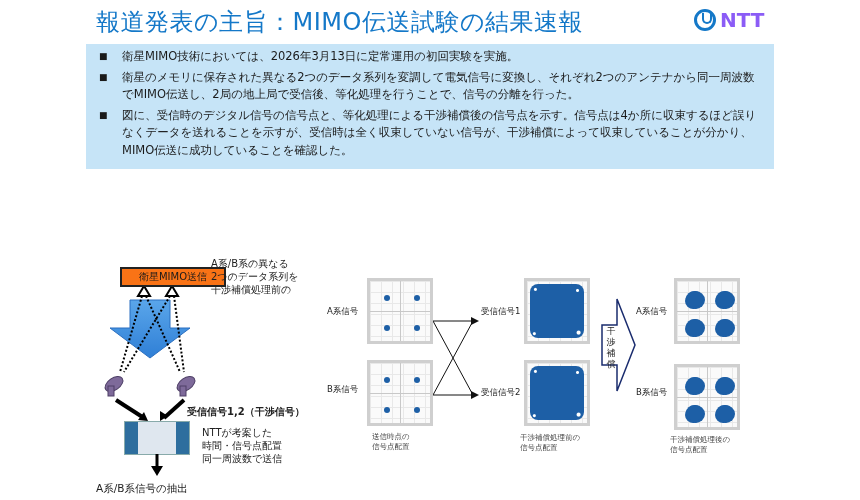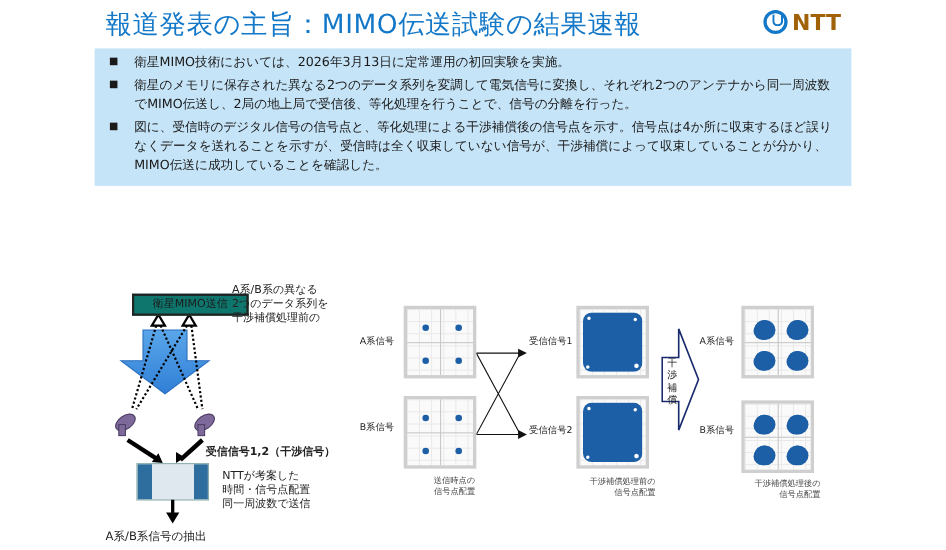--- a/index.html
+++ b/index.html
@@ -11,7 +11,7 @@
   .logo { position: absolute; left: 604px; top: 4px; display: flex; align-items: center; gap: 4px; }
   .logo-mark { width: 22px; height: 22px; border: 3px solid #1478c8; border-radius: 50%; position: relative; }
   .logo-mark::after { content: ""; position: absolute; left: 5px; top: 1px; width: 6px; height: 9px; border: 2.5px solid #1478c8; border-top: none; border-radius: 0 0 5px 5px; }
-  .logo-text { font-size: 20px; font-weight: bold; color: #a16207; }
+  .logo-text { font-size: 20px; font-weight: bold; color: #8b5cf6; }
 
   .summary { position: absolute; left: 86px; top: 44px; width: 688px; height: 125px; background: #c6e4f7; padding: 4px 10px 4px 10px; }
   .bullet { display: flex; font-size: 11.5px; line-height: 17.5px; margin-bottom: 3px; }

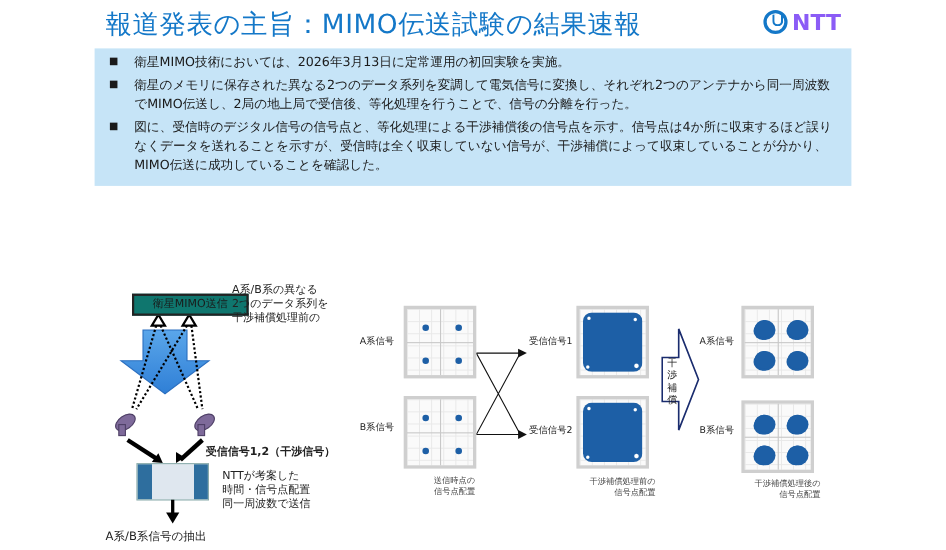--- a/index.html
+++ b/index.html
@@ -20,7 +20,7 @@
 
   .diagram { position: absolute; left: 0; top: 240px; width: 860px; height: 260px; }
   .abs { position: absolute; }
-  .txbox { position: absolute; left: 120px; top: 27px; width: 106px; height: 20px; border: 2px solid #222; font-size: 10px; text-align: center; line-height: 16px; background: #0f766e; }
+  .txbox { position: absolute; left: 120px; top: 27px; width: 106px; height: 20px; border: 2px solid #222; font-size: 10px; text-align: center; line-height: 16px; background: #f97316; }
   .small { font-size: 10px; line-height: 13px; color: #222; }
   .tiny { font-size: 7.5px; line-height: 10px; color: #444; text-align: right; }
   .const-box { position: absolute; width: 66px; height: 66px; border: 3px solid #cfcfcf; background:

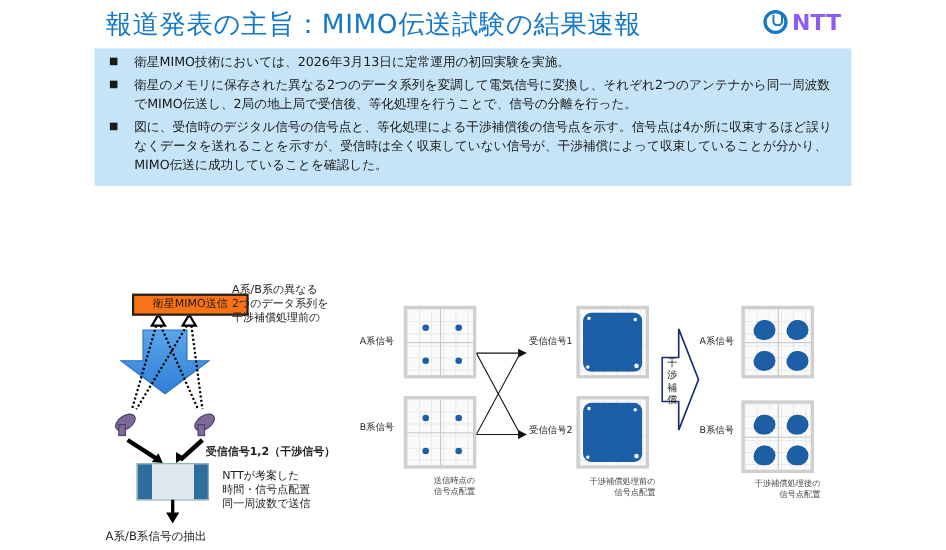--- a/index.html
+++ b/index.html
@@ -22,7 +22,7 @@
   .abs { position: absolute; }
   .txbox { position: absolute; left: 120px; top: 27px; width: 106px; height: 20px; border: 2px solid #222; font-size: 10px; text-align: center; line-height: 16px; background: #f97316; }
   .small { font-size: 10px; line-height: 13px; color: #222; }
-  .tiny { font-size: 7.5px; line-height: 10px; color: #444; text-align: right; }
+  .tiny { font-size: 7.5px; line-height: 10px; color: #444; text-align: left; }
   .const-box { position: absolute; width: 66px; height: 66px; border: 3px solid #cfcfcf; background:
       linear-gradient(#e8e8e8 1px, transparent 1px) 0 0/11px 11px,
       linear-gradient(90deg, #e8e8e8 1px, transparent 1px) 0 0/11px 11px, #fafafa; }

